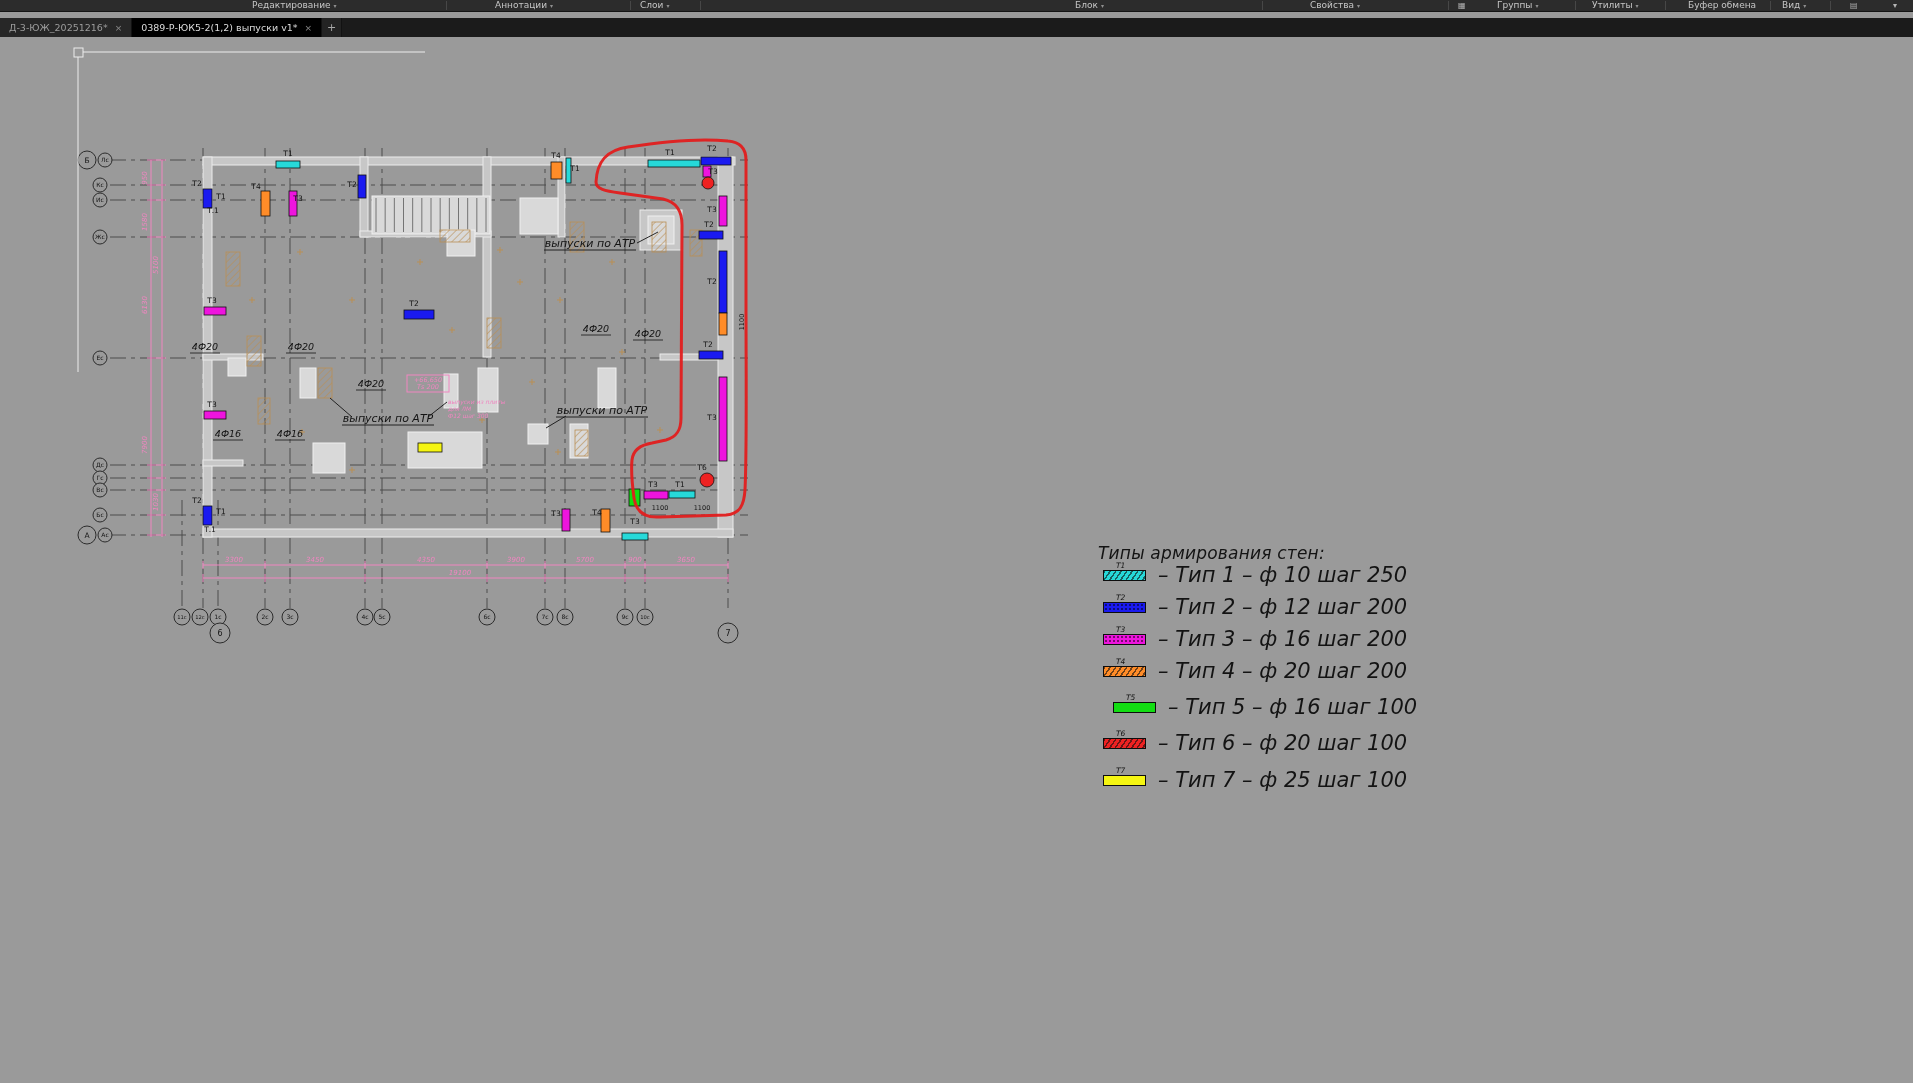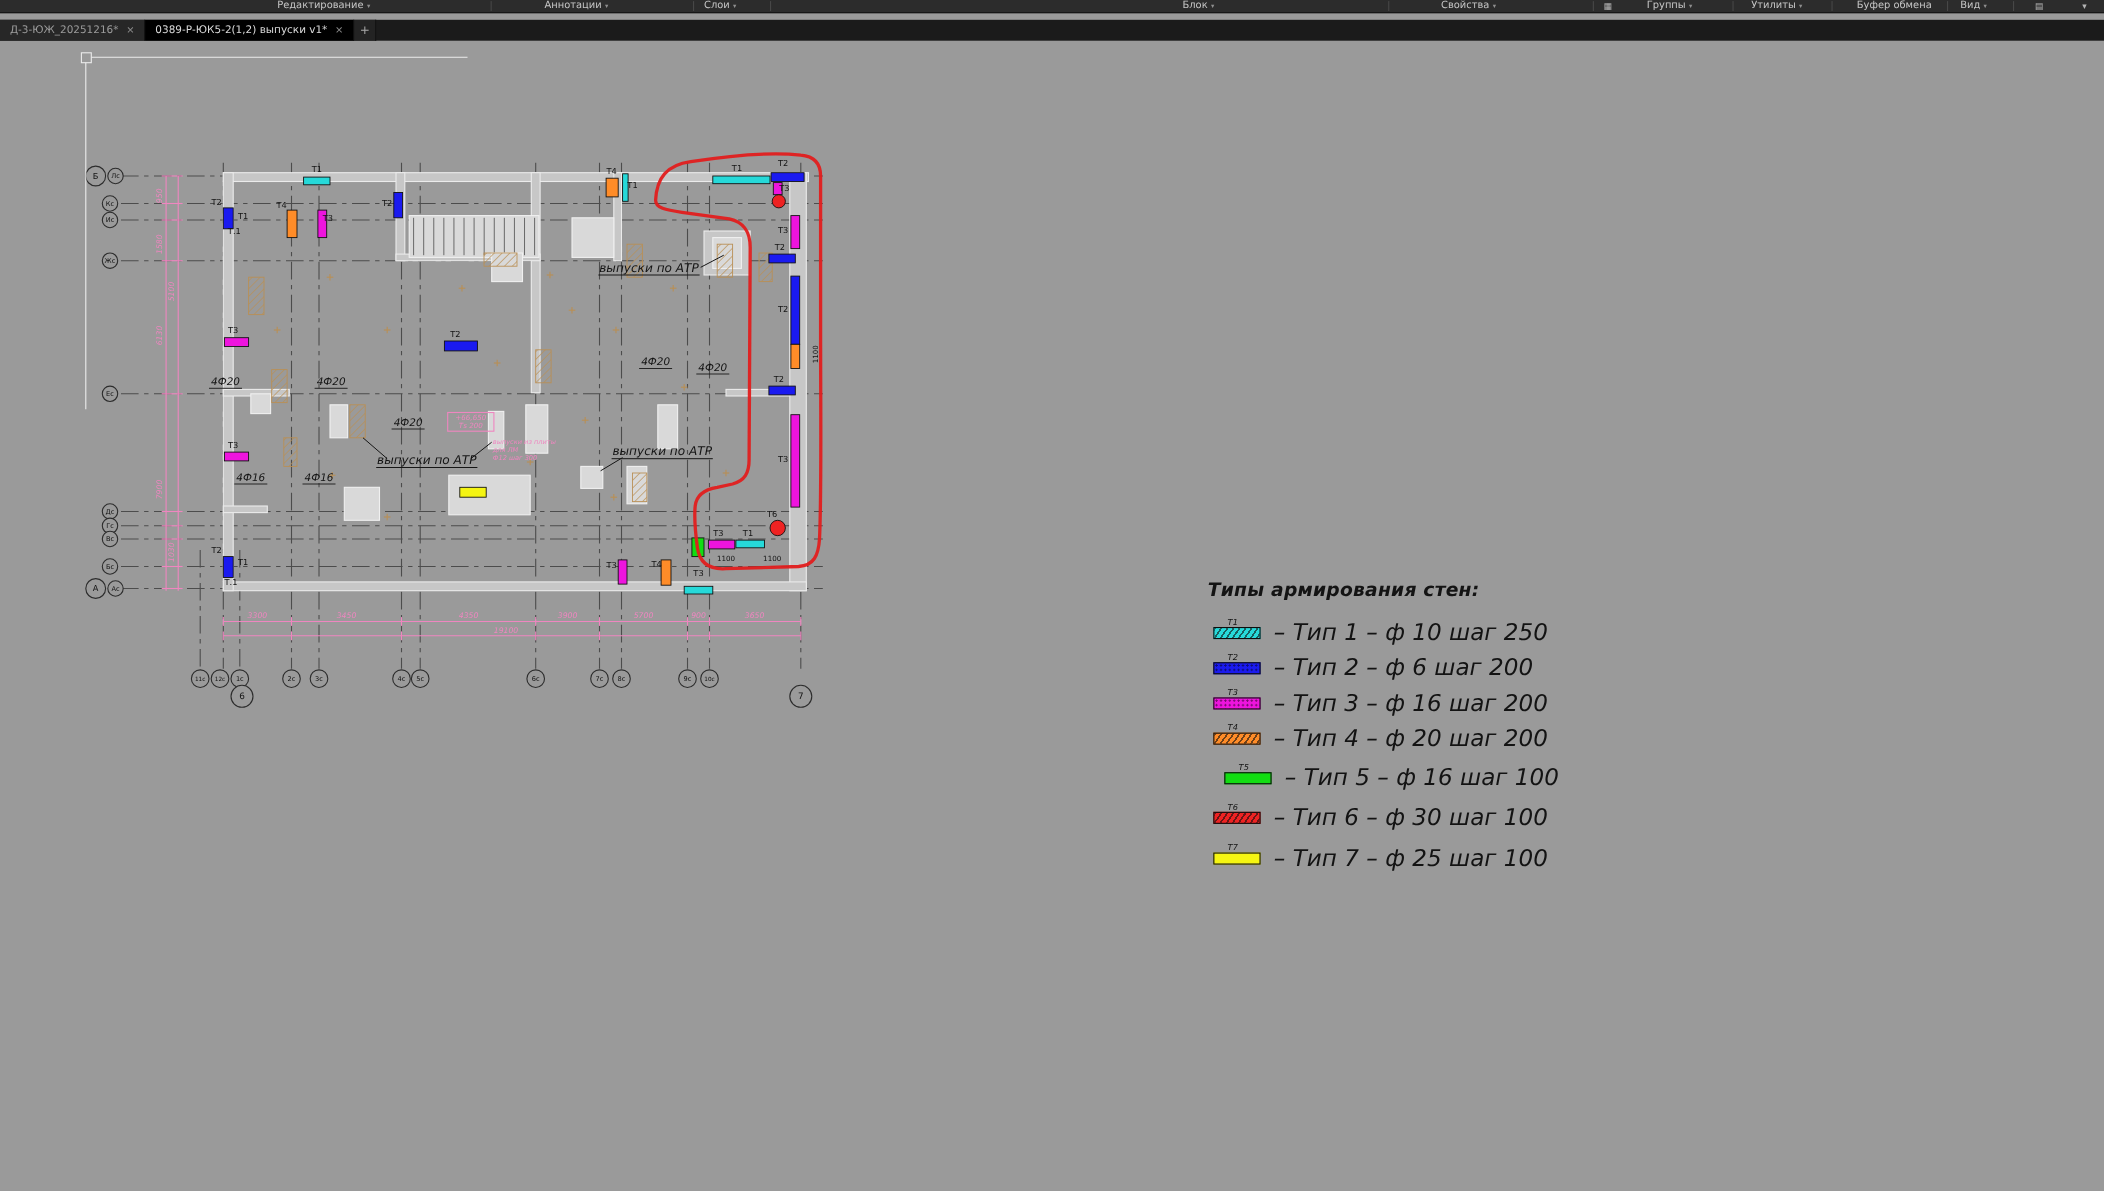--- a/index.html
+++ b/index.html
@@ -21,7 +21,7 @@
   svg#cv text{font-family:"DejaVu Sans",sans-serif;}
   
   .legend{position:absolute;z-index:5;width:330px;height:280px;}
-  .legend-title{font-style:italic;font-weight:700;font-size:17px;color:#141414;letter-spacing:.2px;white-space:nowrap;}
+  .legend-title{font-style:italic;font-weight:400;font-size:17px;color:#141414;letter-spacing:.2px;white-space:nowrap;margin-top:16px;}
   .lrow{position:absolute;left:5px;display:flex;align-items:center;gap:12px;}
   .swwrap{position:relative;}
   .tag{position:absolute;top:-9px;left:13px;font-size:7.5px;font-style:italic;color:#141414;}

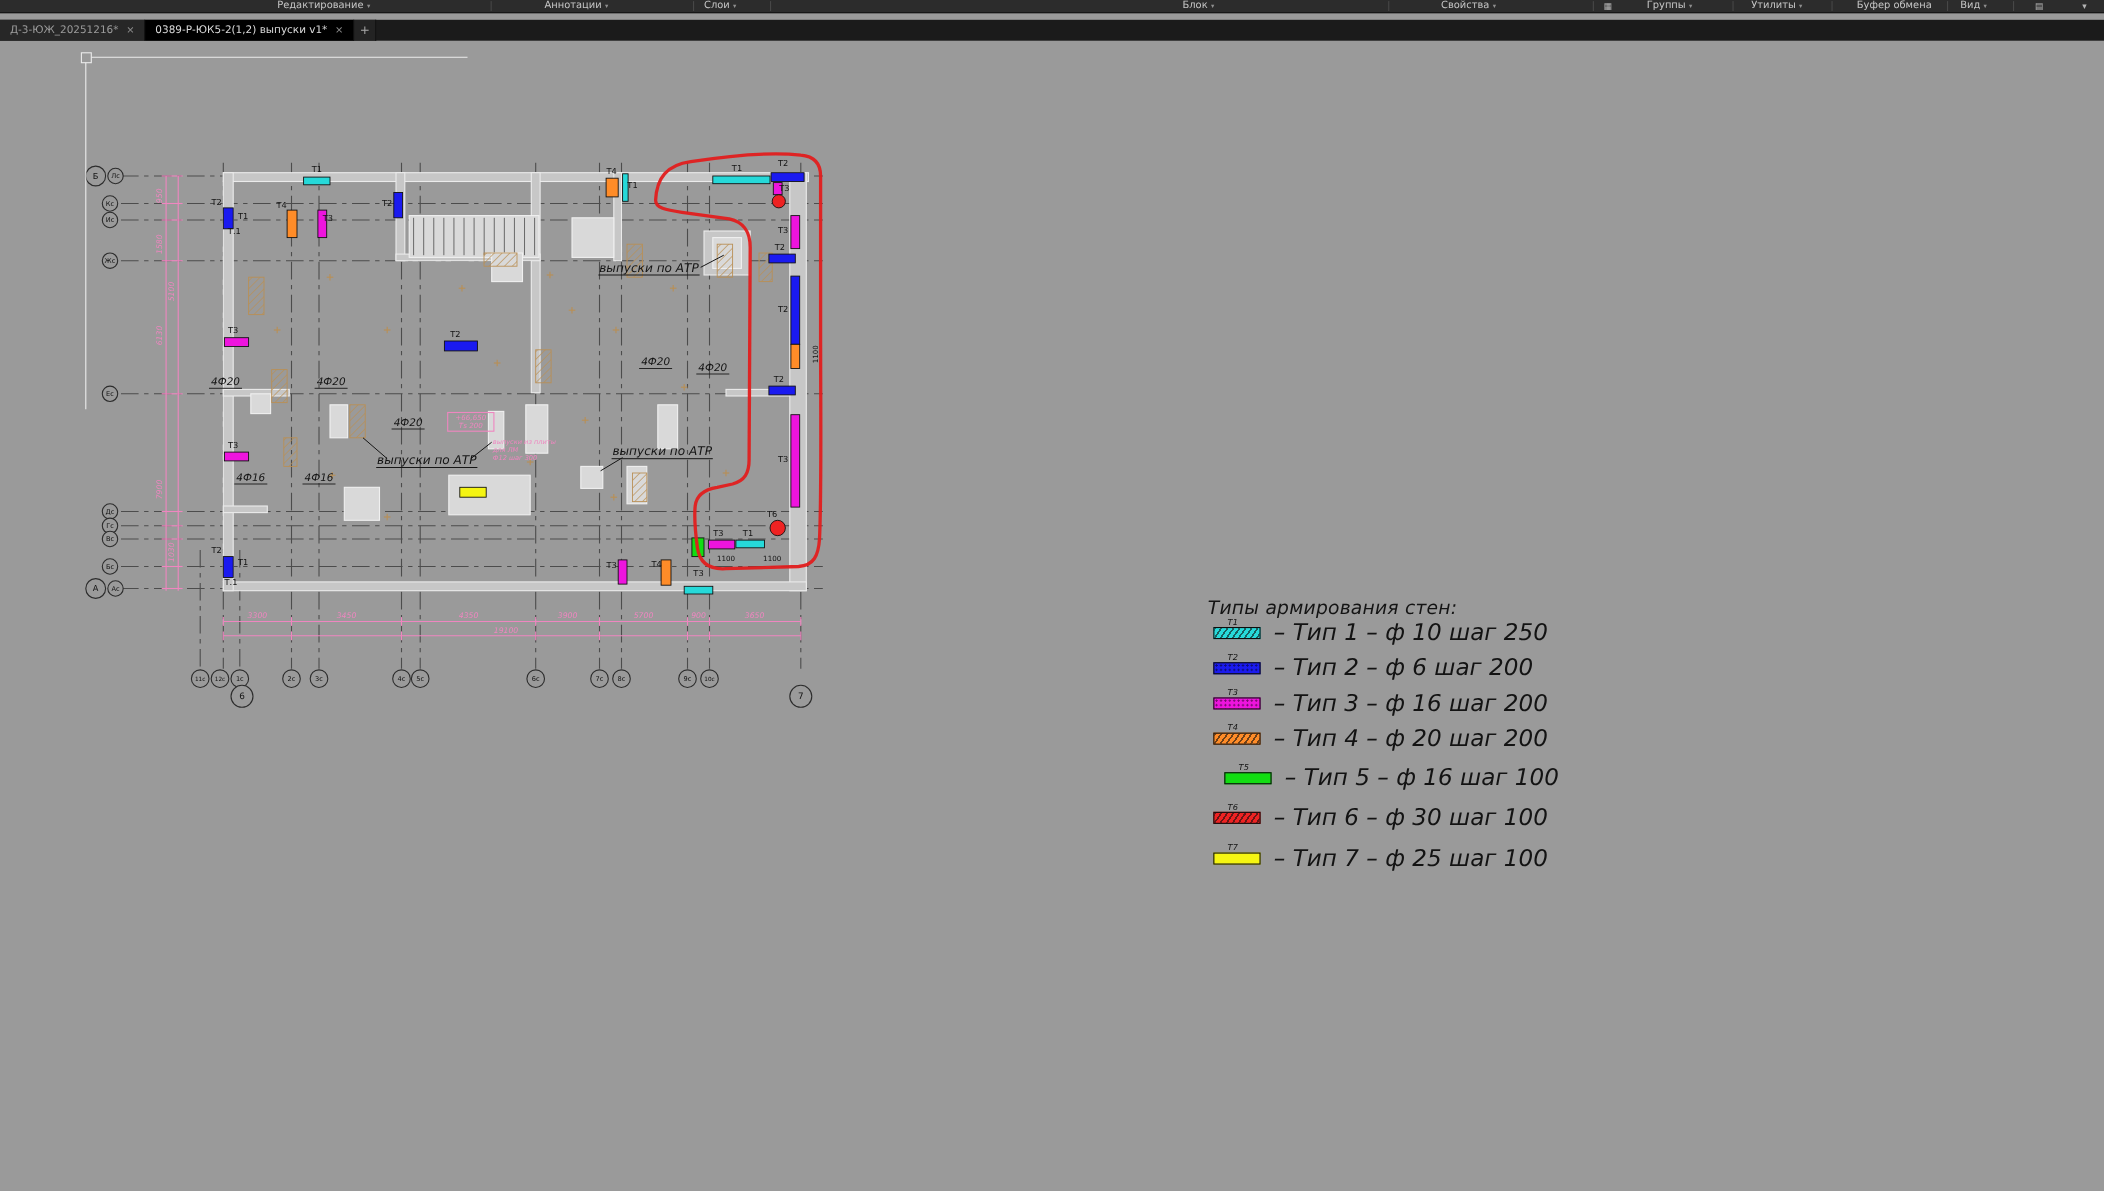--- a/index.html
+++ b/index.html
@@ -385,7 +385,7 @@
           <div class="tag">Т2</div>
           <div class="sw dots" style="background-color: rgb(26, 26, 240);"></div>
         </div>
-        <div class="ltext">– Тип 2 – ф 6 шаг 200</div>
+        <div class="ltext">– Тип 2 – ф 12 шаг 200</div>
       </div>
       <div class="lrow" style="top: 100px;">
         <div class="swwrap">

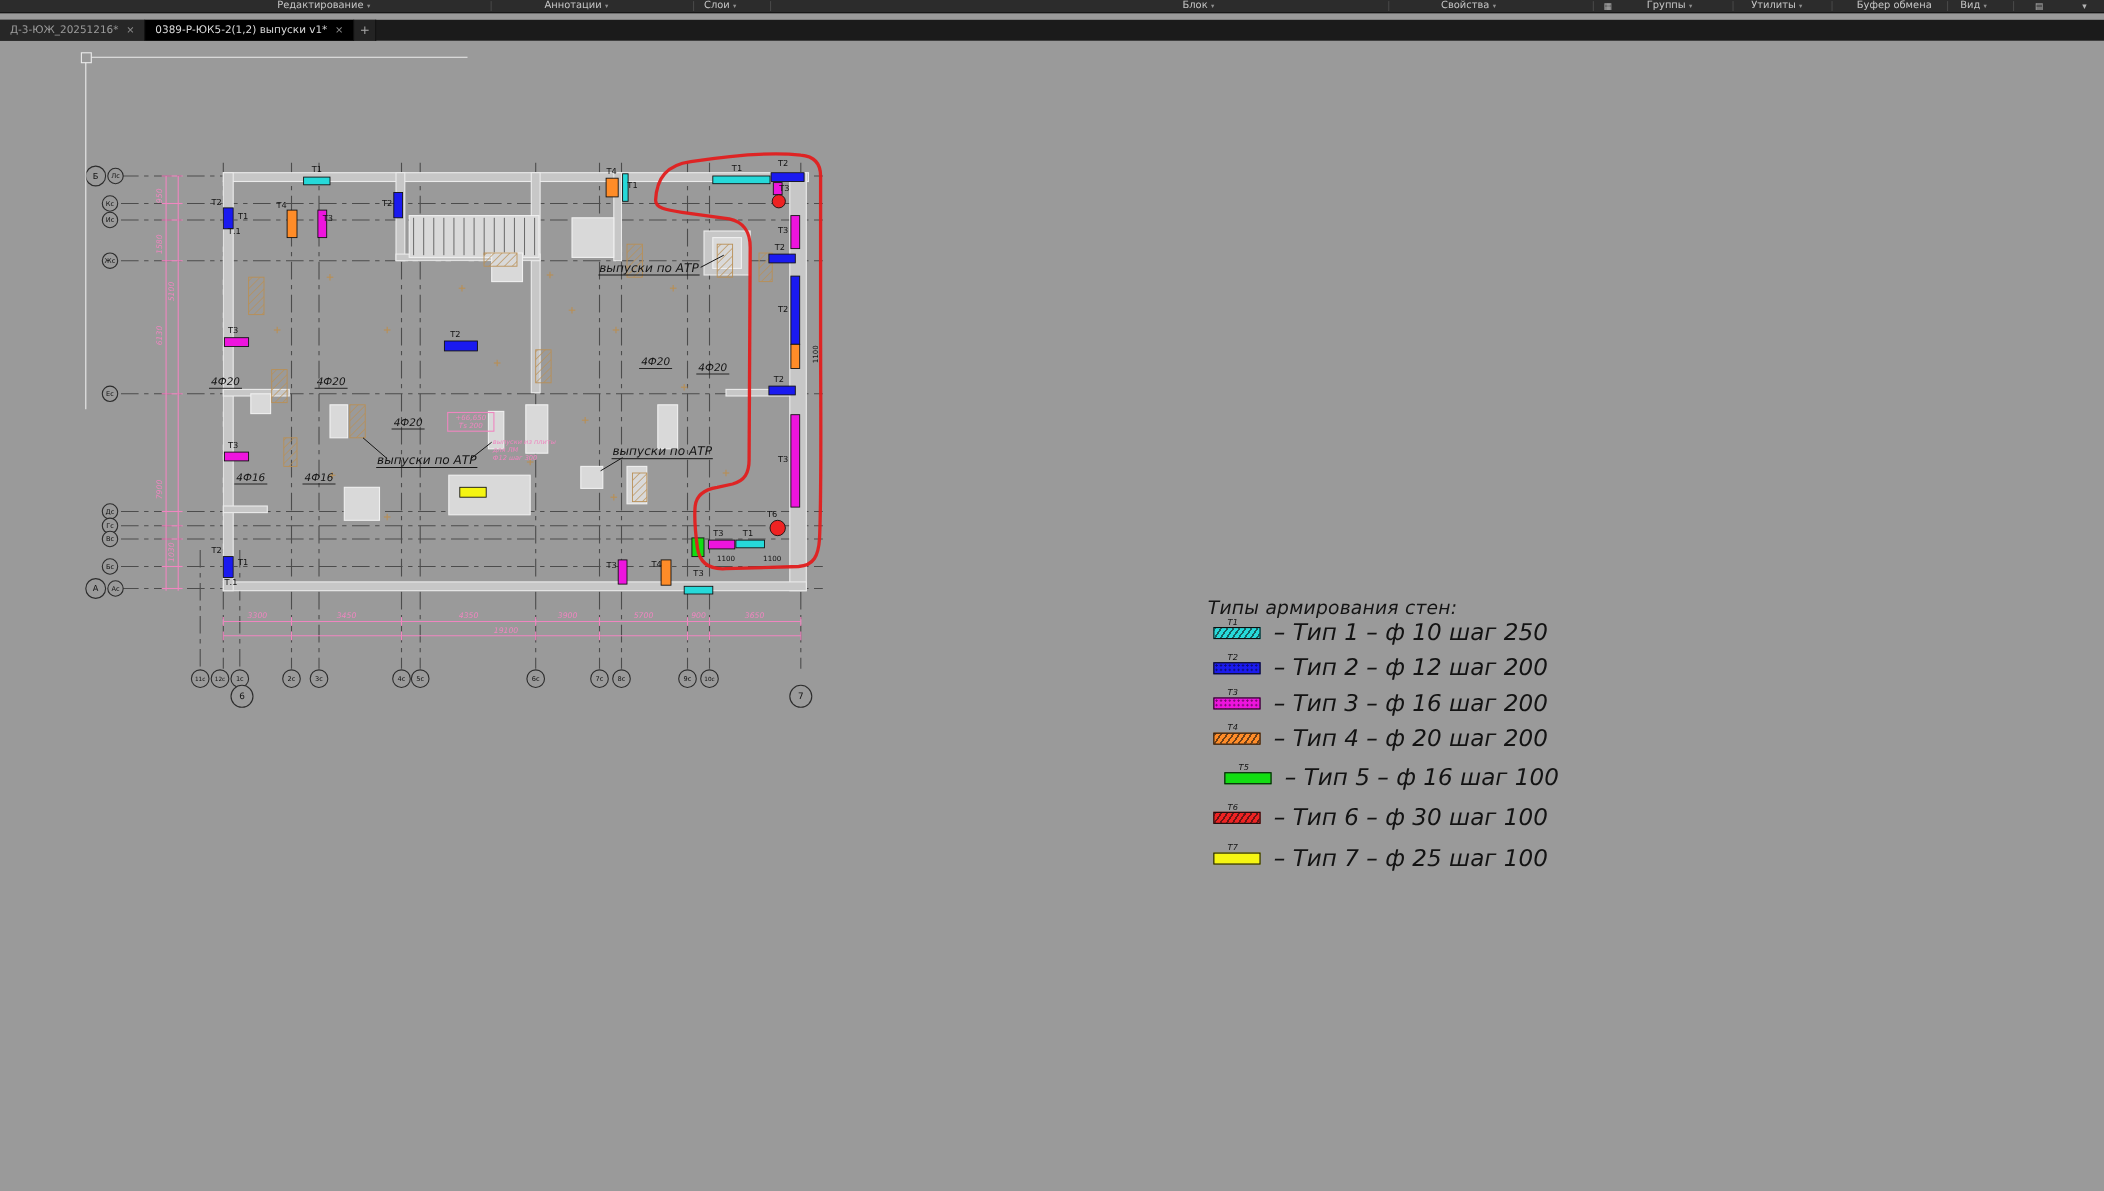--- a/index.html
+++ b/index.html
@@ -413,7 +413,7 @@
           <div class="tag">Т6</div>
           <div class="sw hatch" style="background-color: rgb(238, 34, 34);"></div>
         </div>
-        <div class="ltext">– Тип 6 – ф 30 шаг 100</div>
+        <div class="ltext">– Тип 6 – ф 20 шаг 100</div>
       </div>
       <div class="lrow" style="top: 241px;">
         <div class="swwrap">

